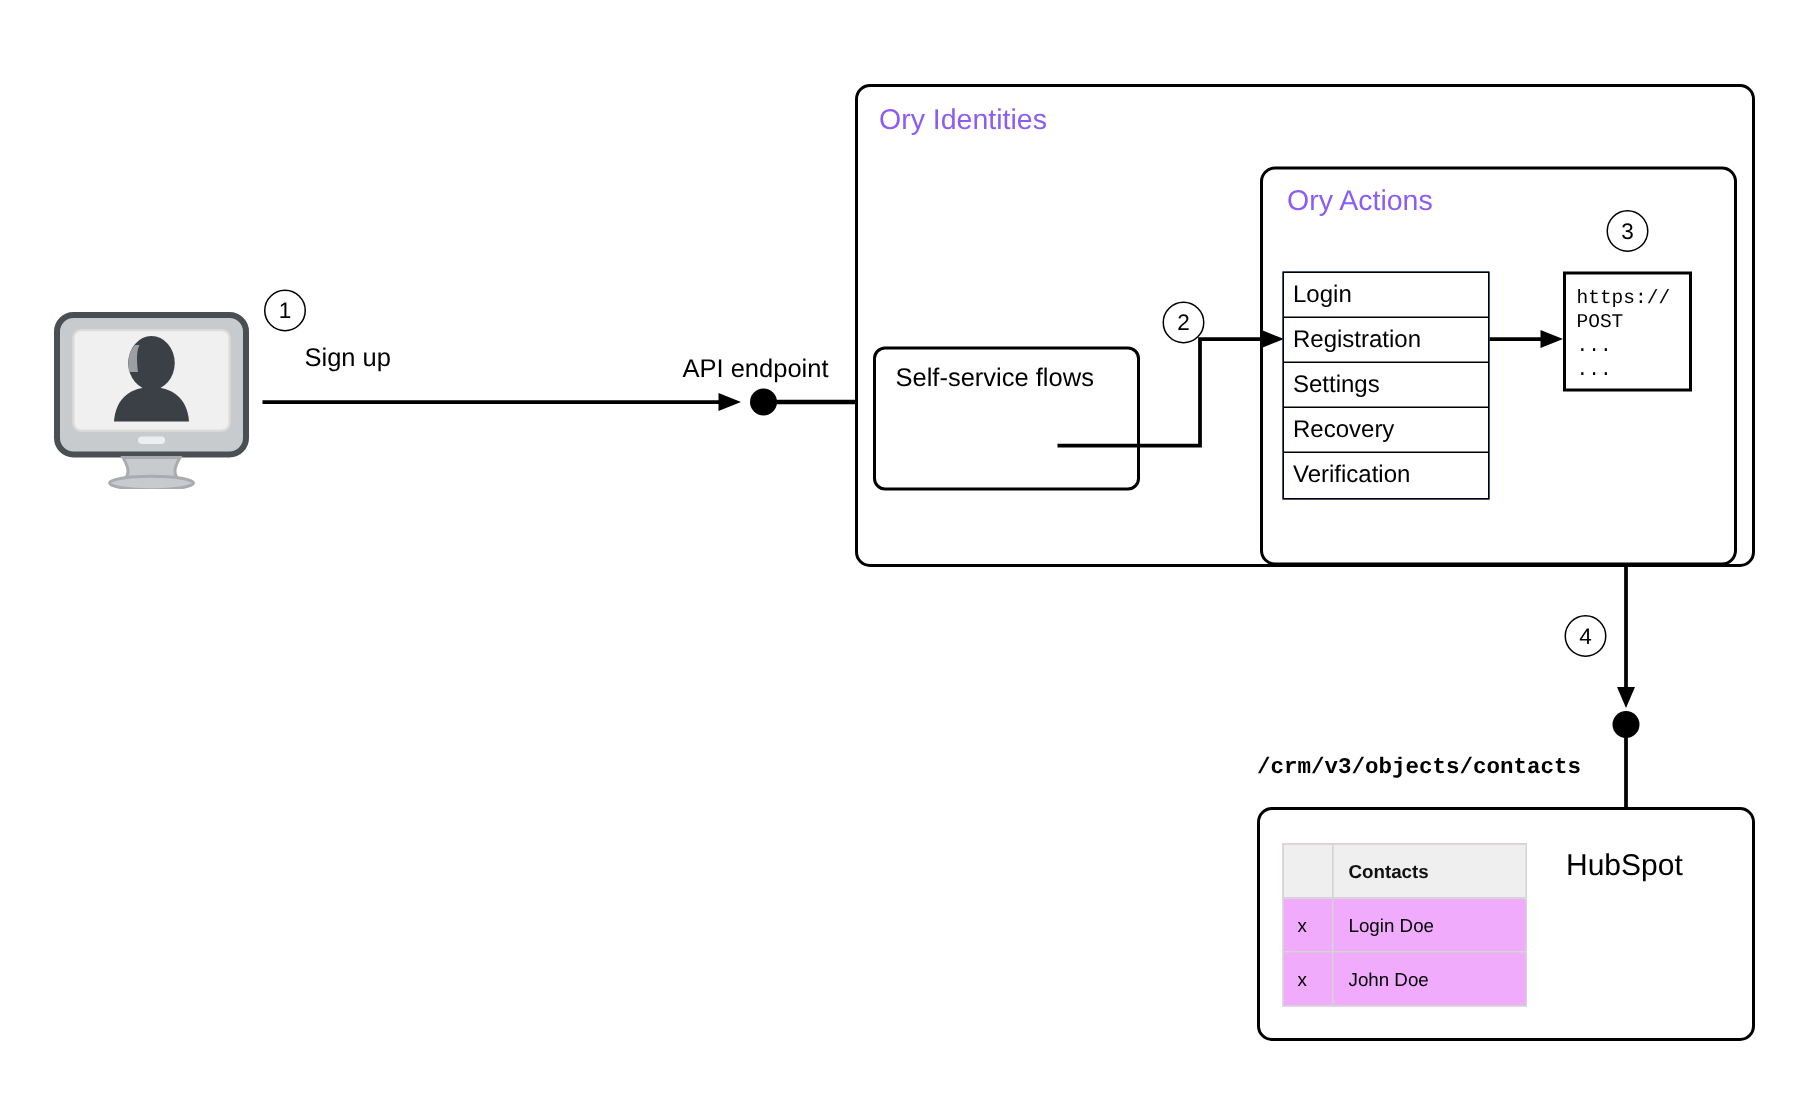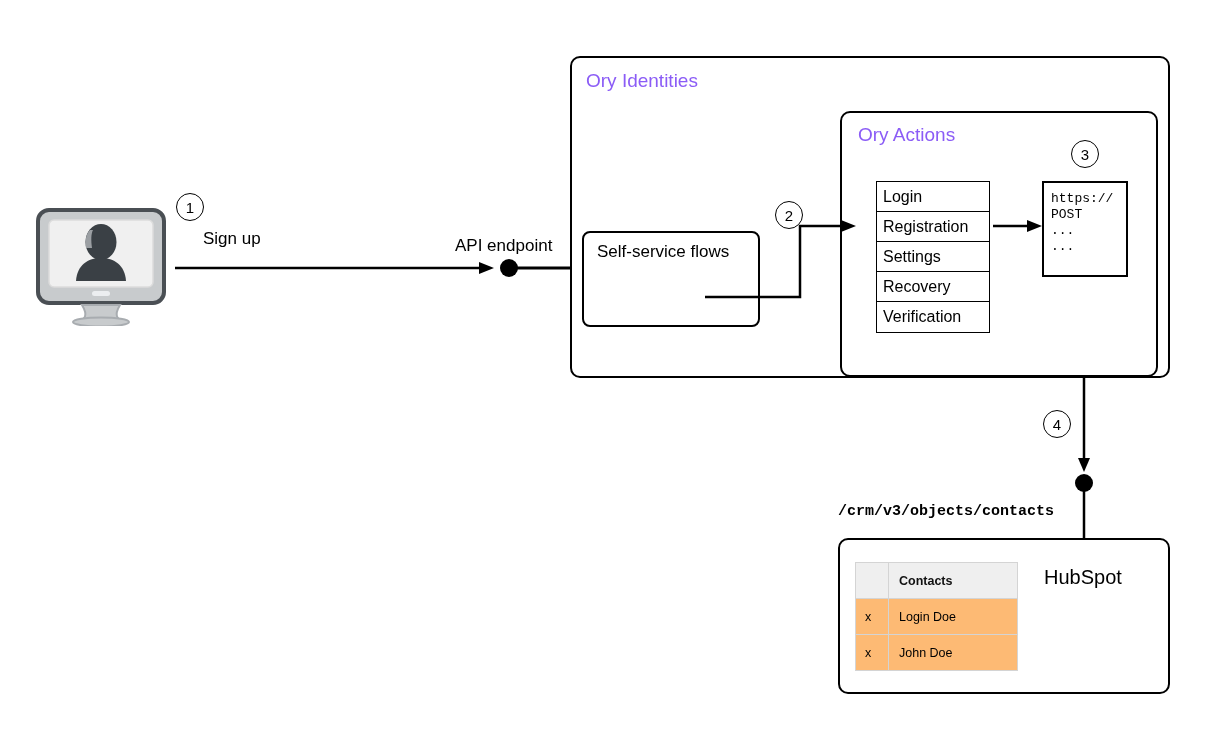--- a/index.html
+++ b/index.html
@@ -63,12 +63,11 @@
 
   
   #actions-list {
-    left: 855px; top: 181px; width: 114px;
+    left: 855px; top: 181px; width: 138px;
     border: 1px solid #000;
     box-sizing: border-box;
     background: #1d4ed8;
     z-index: 6;
-    margin-left: 21px;
   }
   .action-row {
     height: 30px;

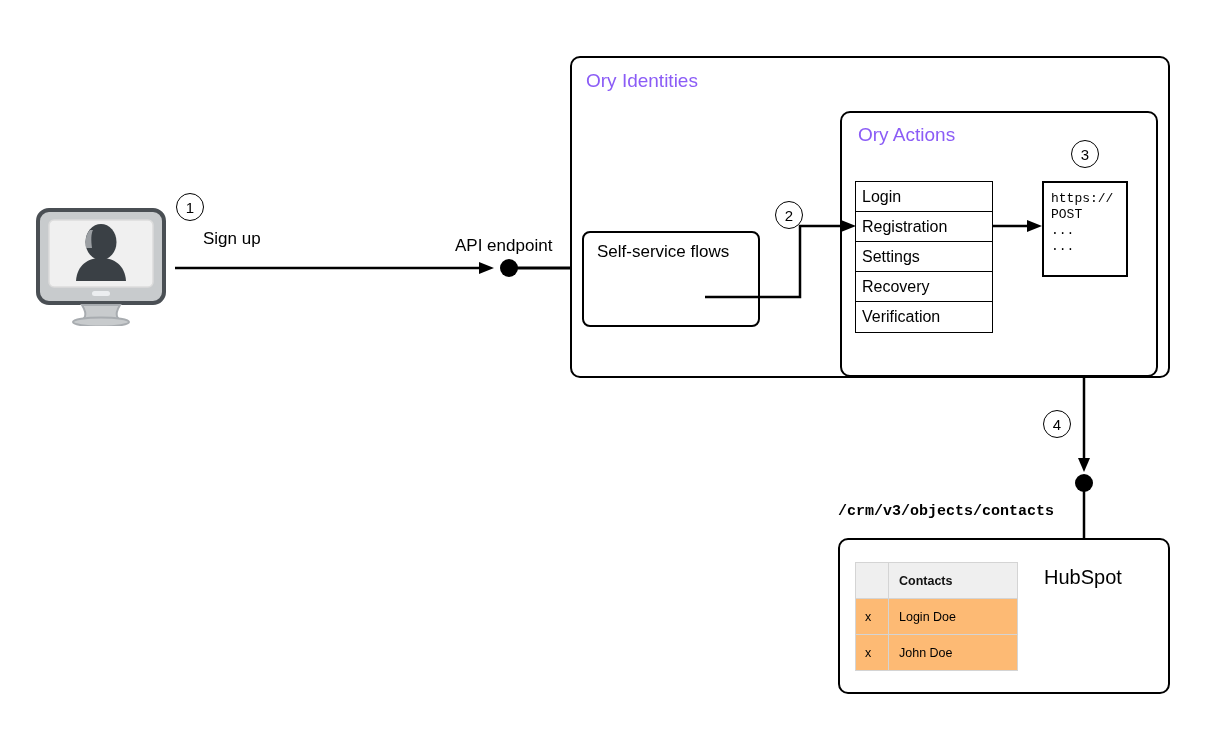--- a/index.html
+++ b/index.html
@@ -84,7 +84,7 @@
 
   
   #code-box {
-    left: 1042px; top: 181px; width: 86px; height: 96px;
+    left: 1042px; top: 181px; width: 86px; height: 80px;
     border: 2px solid #000;
     box-sizing: border-box;
     background: #fff;

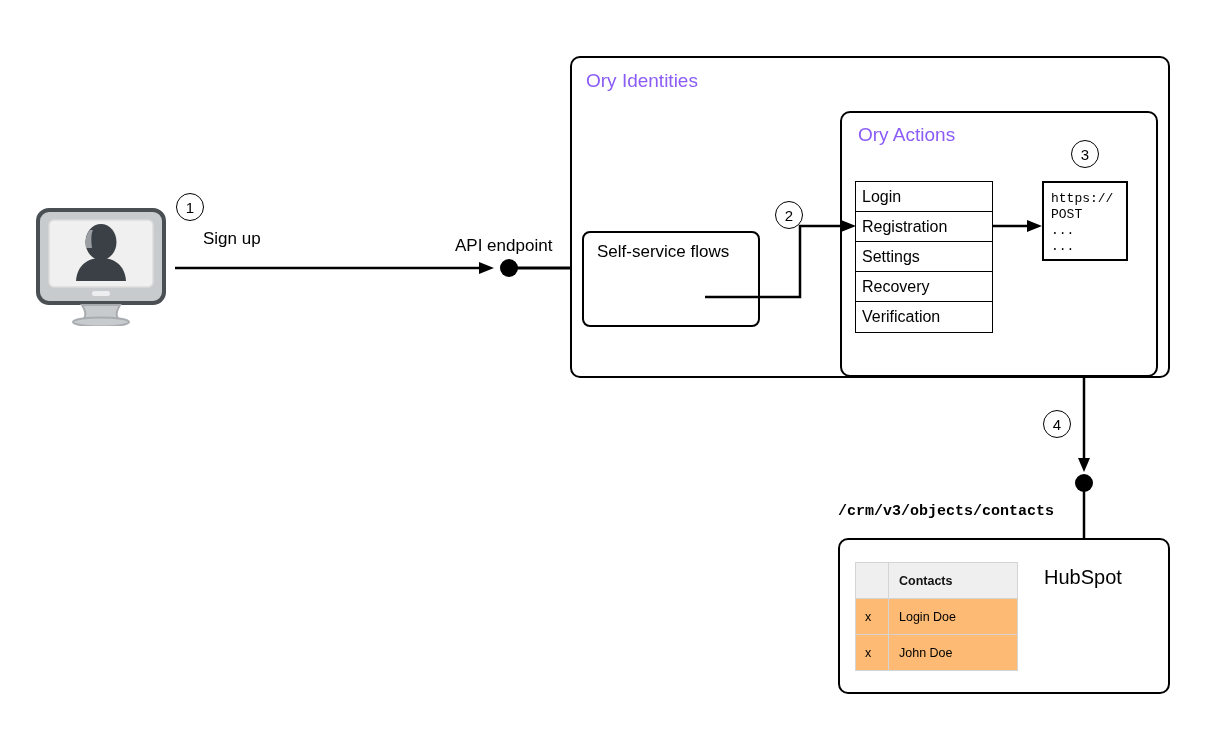--- a/index.html
+++ b/index.html
@@ -113,7 +113,7 @@
     left: 855px; top: 562px; width: 163px;
     border-collapse: collapse;
     z-index: 6;
-    background: #fdba74;
+    background: #f0abfc;
   }
   #contacts-table td, #contacts-table th {
     border: 1px solid #d4d4d4;

